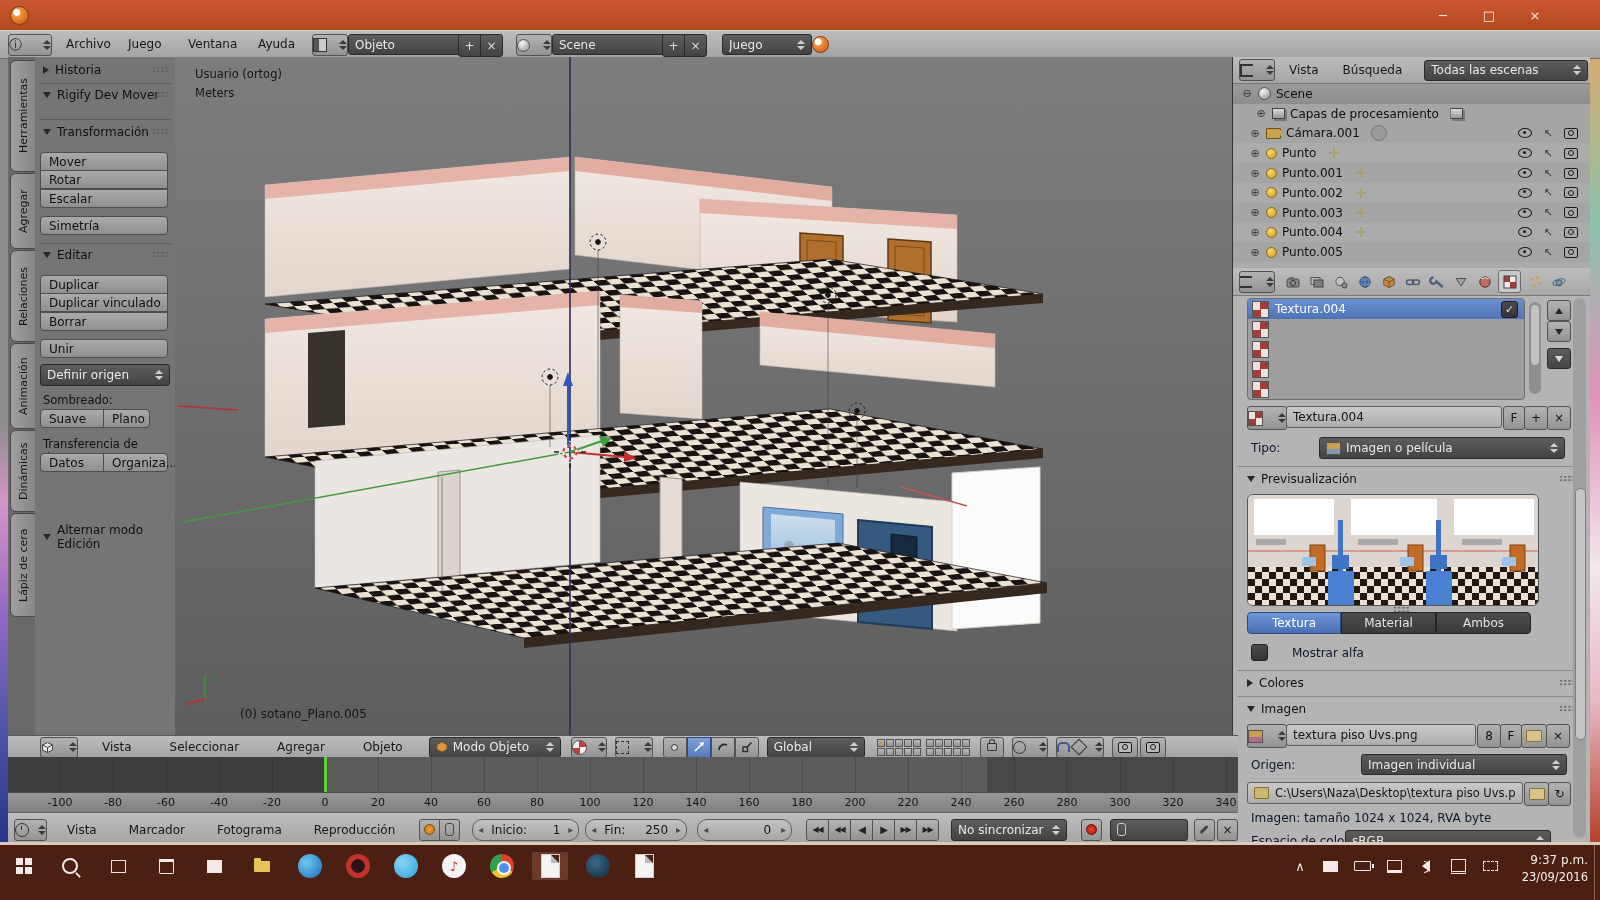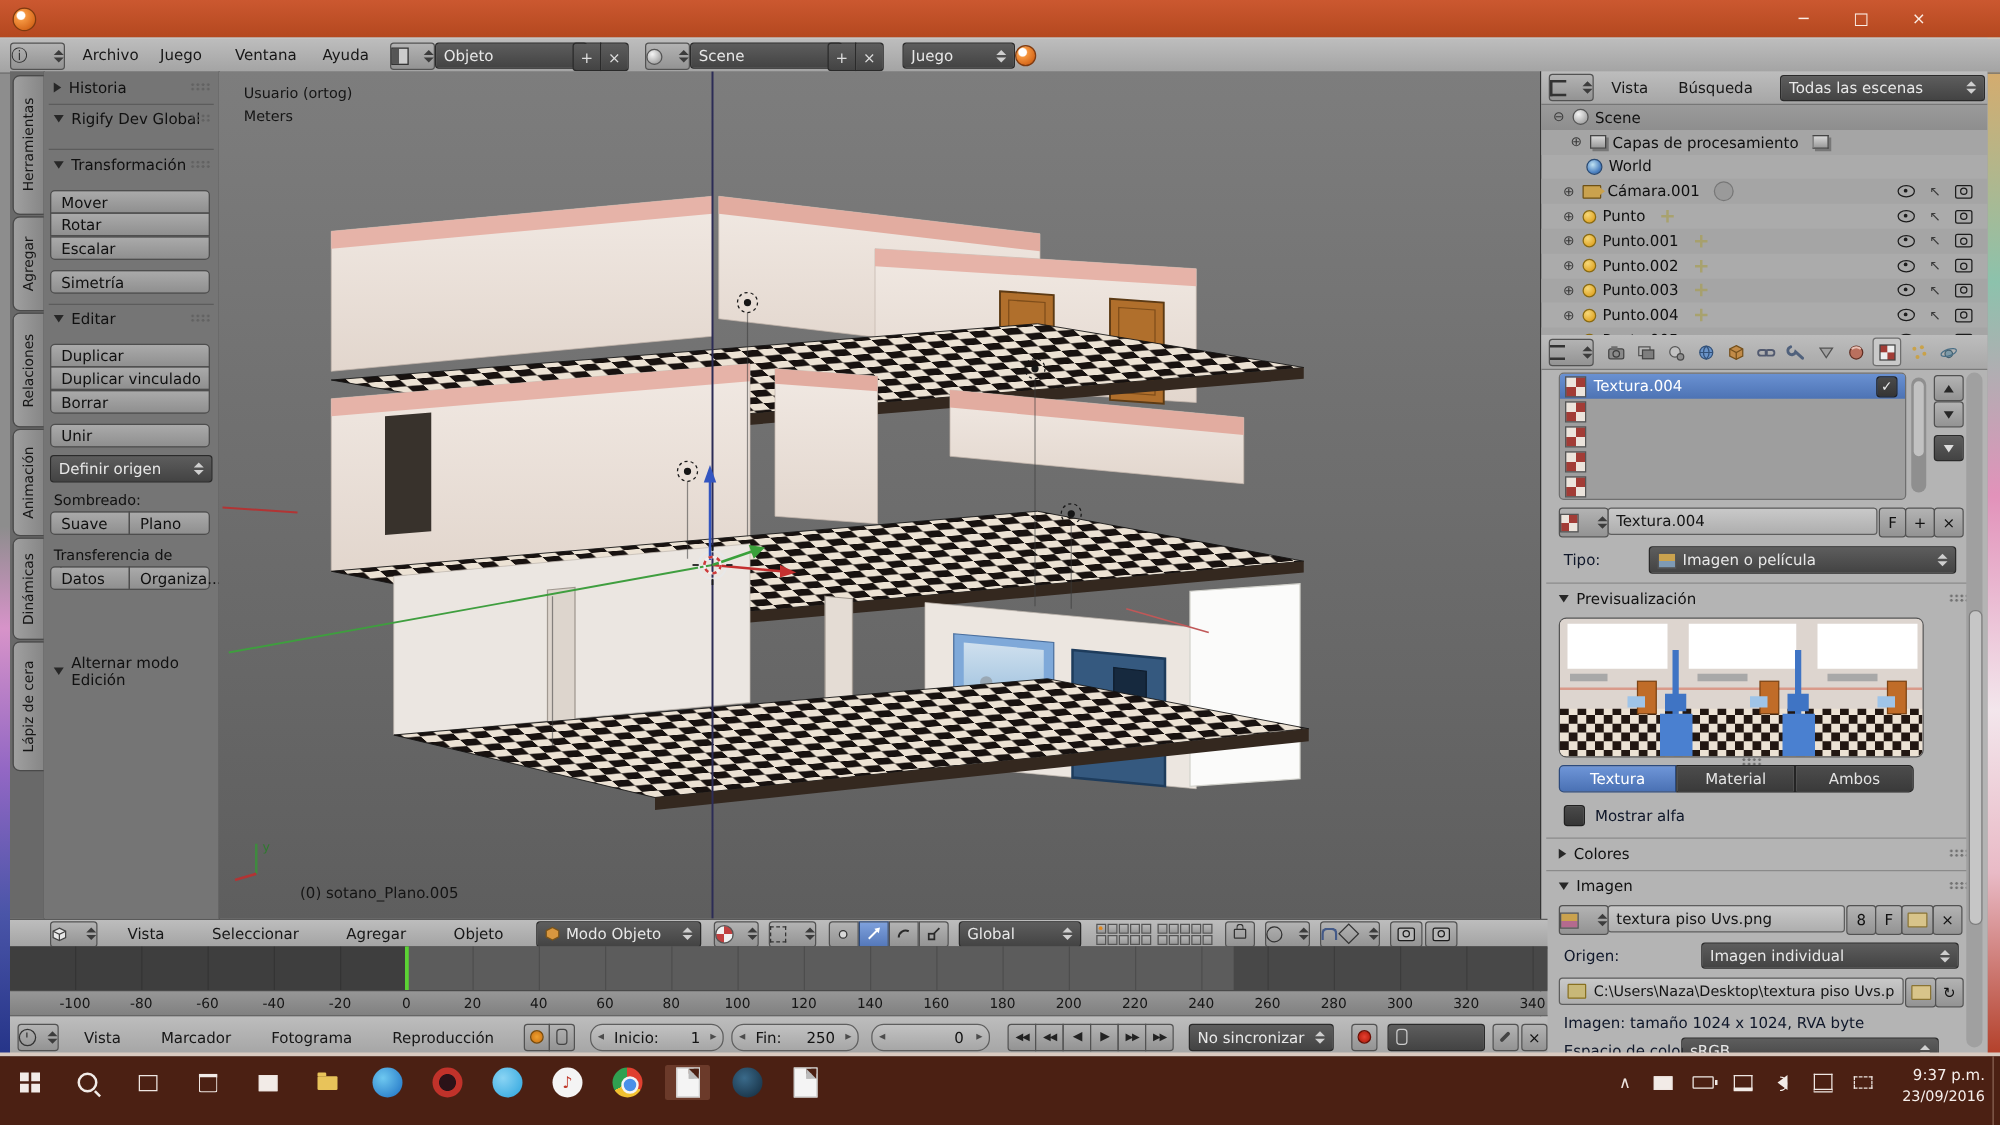--- a/index.html
+++ b/index.html
@@ -206,7 +206,7 @@
 
     <div class="phdr" style="top:31px;">
       <span class="tri-d"></span>
-      <span>Rigify Dev Global</span>
+      <span>Rigify Dev Mover</span>
     </div>
     <span class="grip abs" style="right:6px;top:34px;"></span>
     <div class="sep" style="top:62px;"></div>

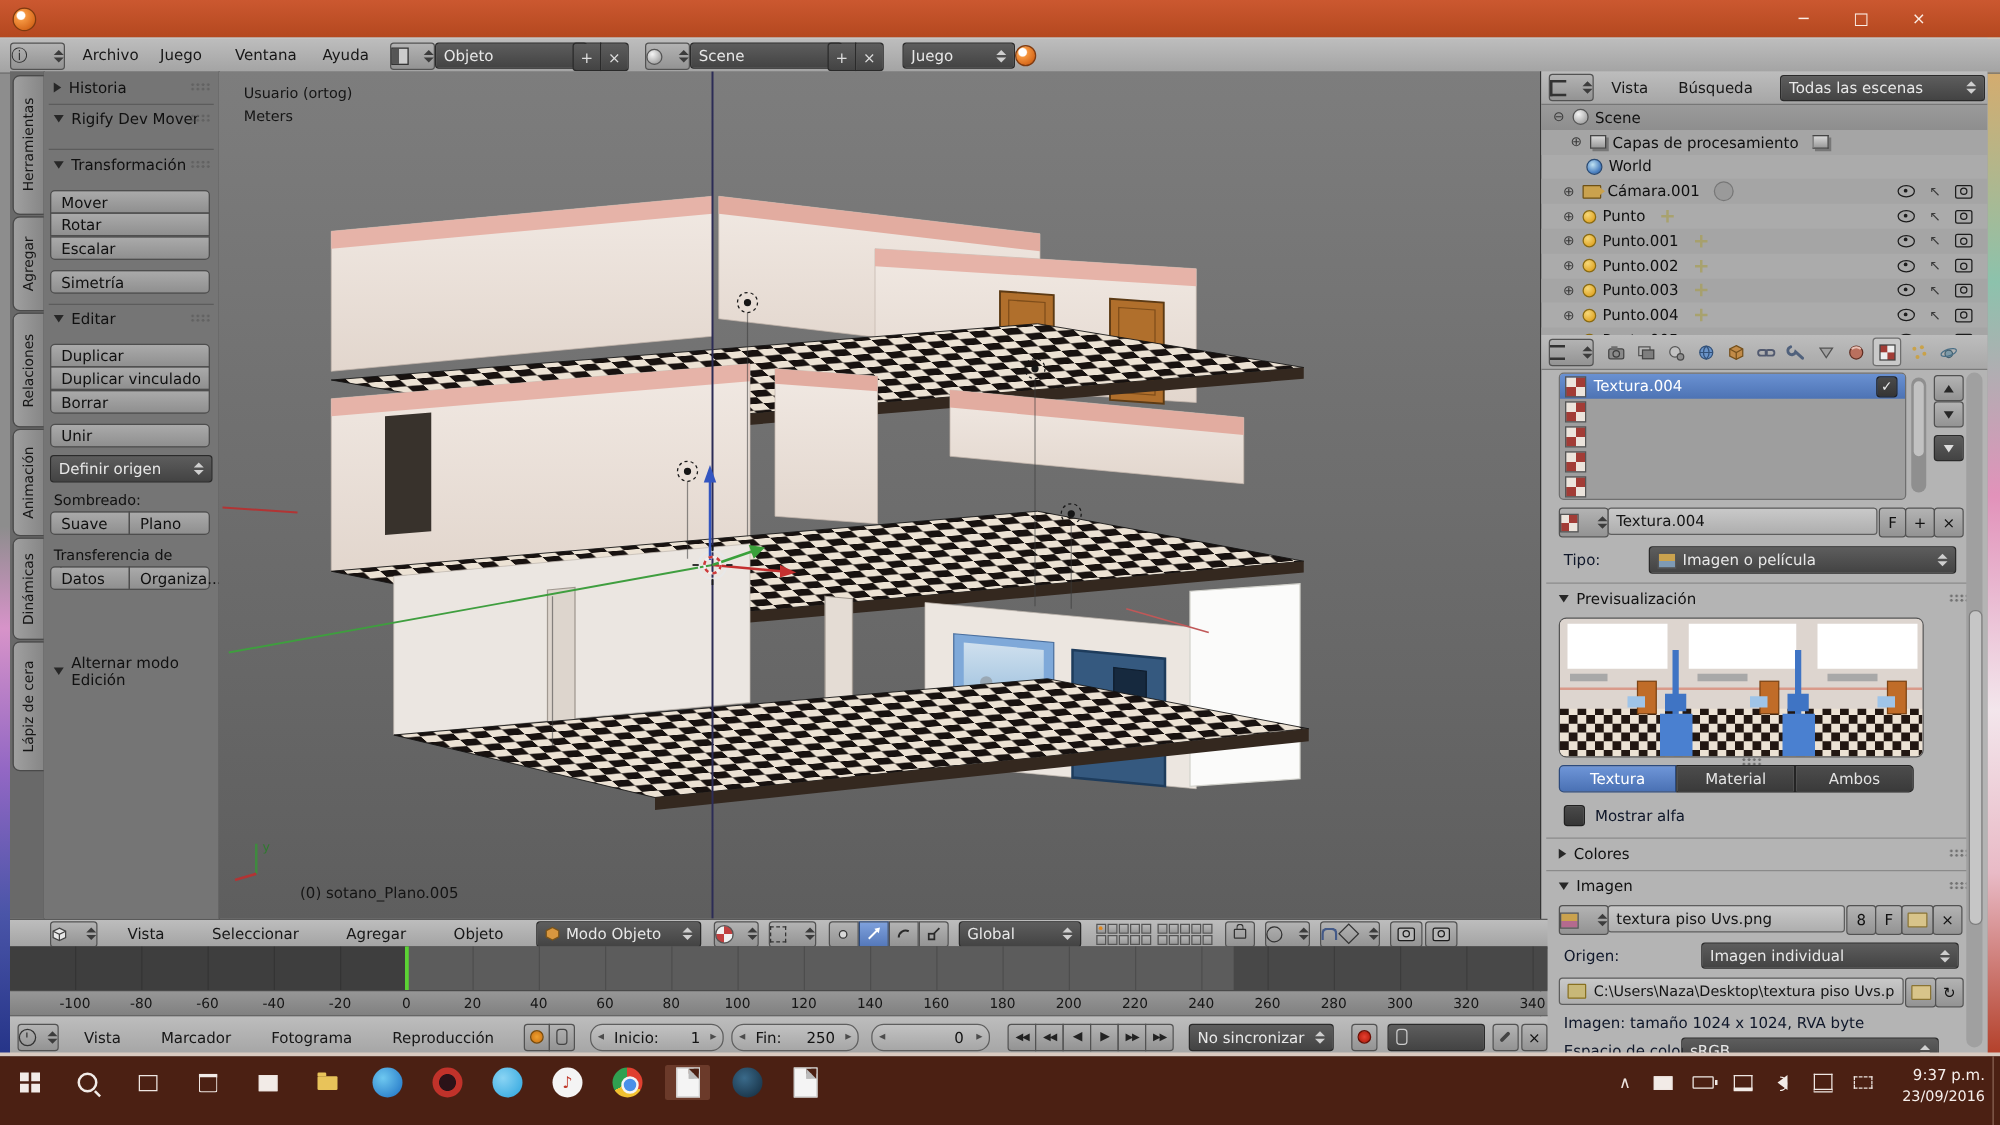--- a/index.html
+++ b/index.html
@@ -409,10 +409,6 @@
       <span class="ico-rl"></span>
       <span>Capas de procesamiento</span>
       <span class="ico-rl" style="margin-left:6px;border-left:1px solid #777;"></span>
-    </div>
-    <div class="ol-row" style="padding-left:36px;">
-      <span class="ico-wld"></span>
-      <span>World</span>
     </div>
     <div class="ol-row alt" style="padding-left:16px;">
       <span class="olx">⊕</span>

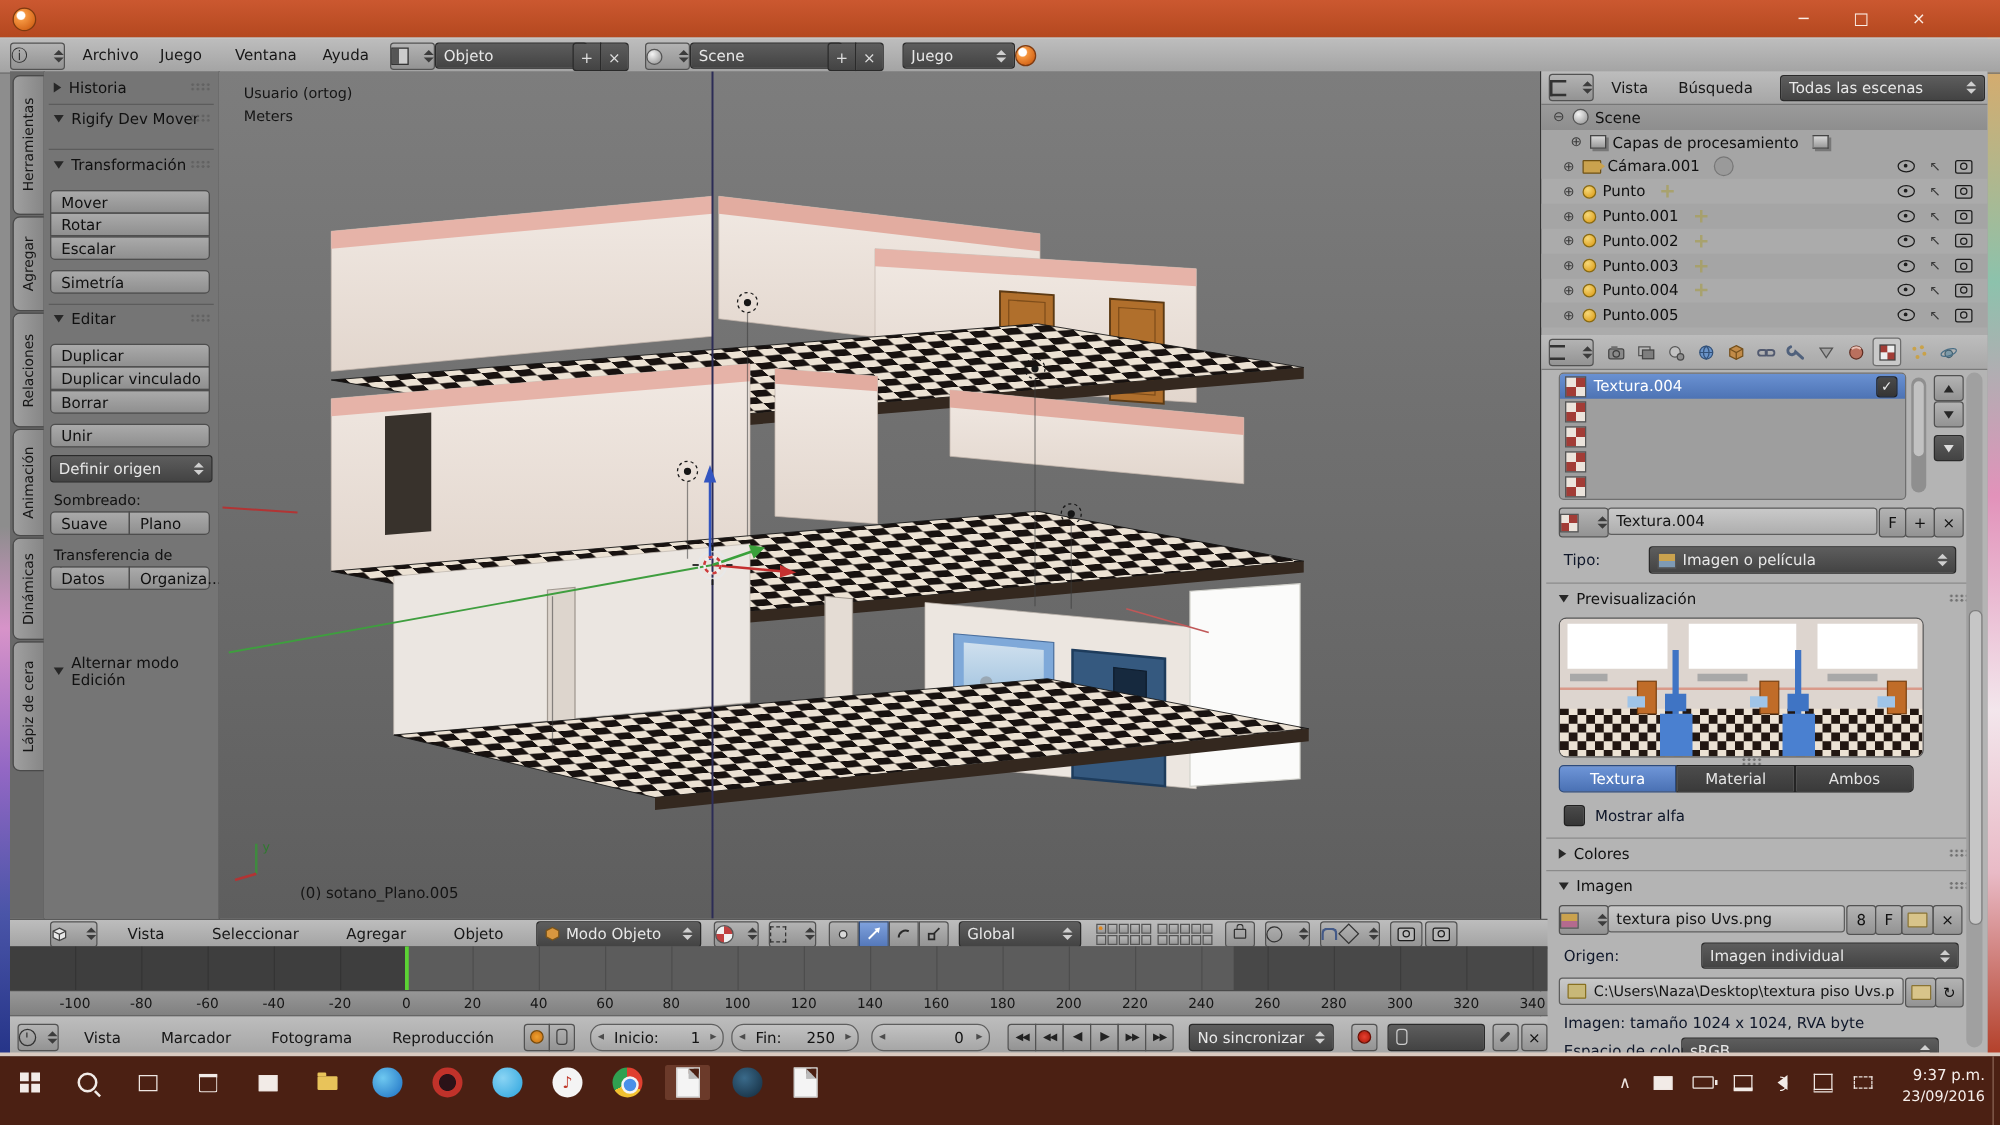--- a/index.html
+++ b/index.html
@@ -244,7 +244,7 @@
 
     <span class="slabel" style="top:336px;">Sombreado:</span>
     <div class="tbtn" style="top:352px;width:64px;border-radius:4px 0 0 4px;">Suave</div>
-    <div class="tbtn" style="top:352px;left:68px;width:65px;border-radius:0 4px 4px 0;">Plano</div>
+    <div class="tbtn" style="top:352px;left:68px;width:47px;border-radius:0 4px 4px 0;">Plano</div>
 
     <span class="slabel" style="top:380px;">Transferencia de datos:</span>
     <div class="tbtn" style="top:396px;width:64px;border-radius:4px 0 0 4px;">Datos</div>

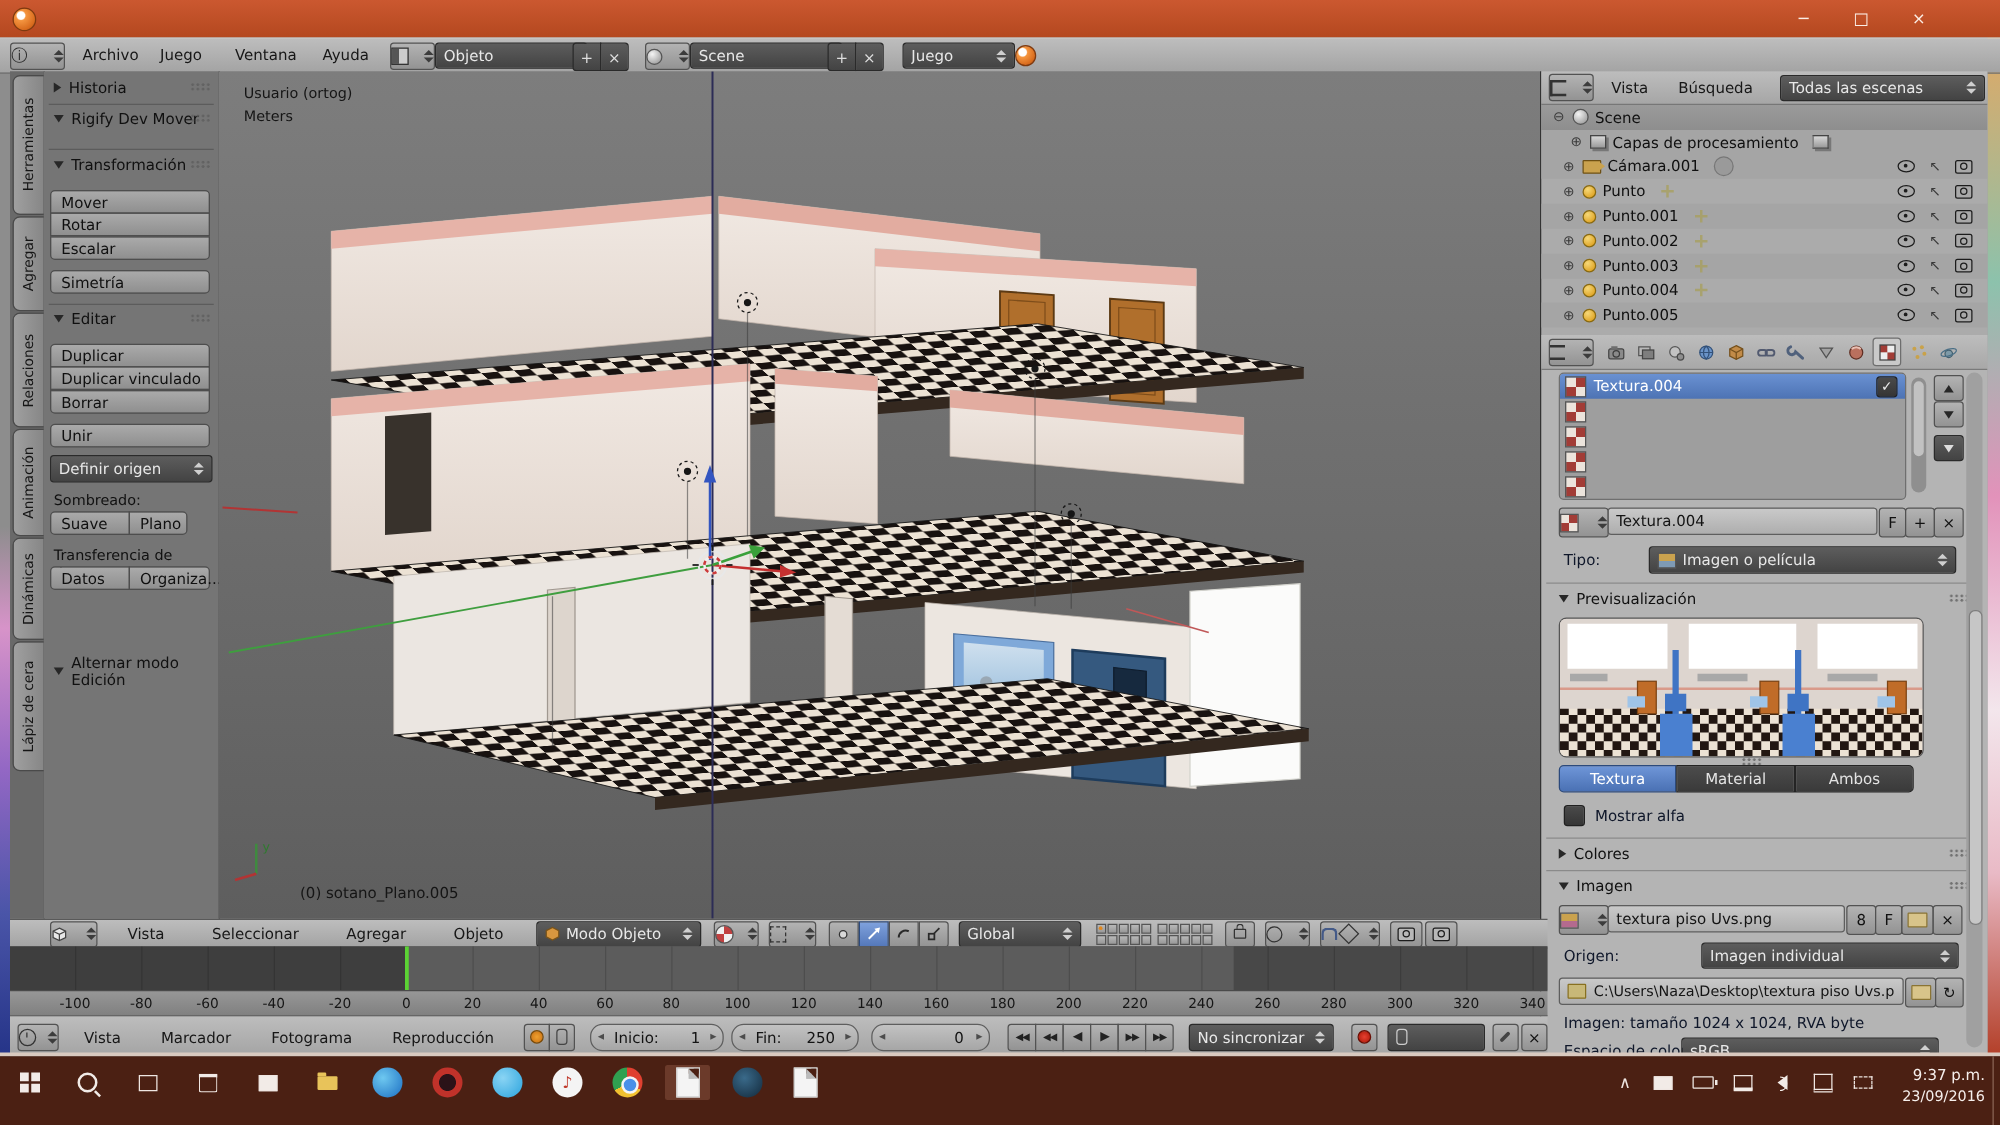--- a/index.html
+++ b/index.html
@@ -691,7 +691,7 @@
     <div class="abs seg dark" style="left:108px;top:344px;width:95px;">Material</div>
     <div class="abs seg dark" style="left:203px;top:344px;width:95px;border-radius:0 4px 4px 0;">Ambos</div>
 
-    <div class="abs flex" style="left:18px;top:376px;gap:8px;">
+    <div class="abs flex" style="left:18px;top:376px;gap:24px;">
       <span class="chkbox"></span>
       <span class="prow-lbl">Mostrar alfa</span>
     </div>

